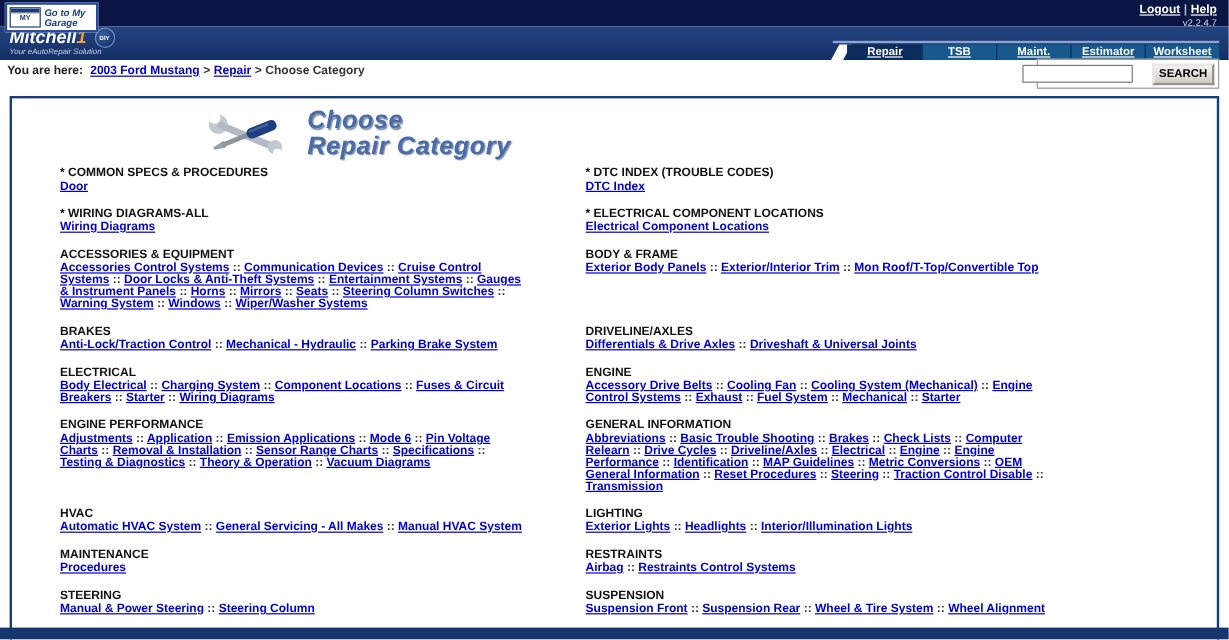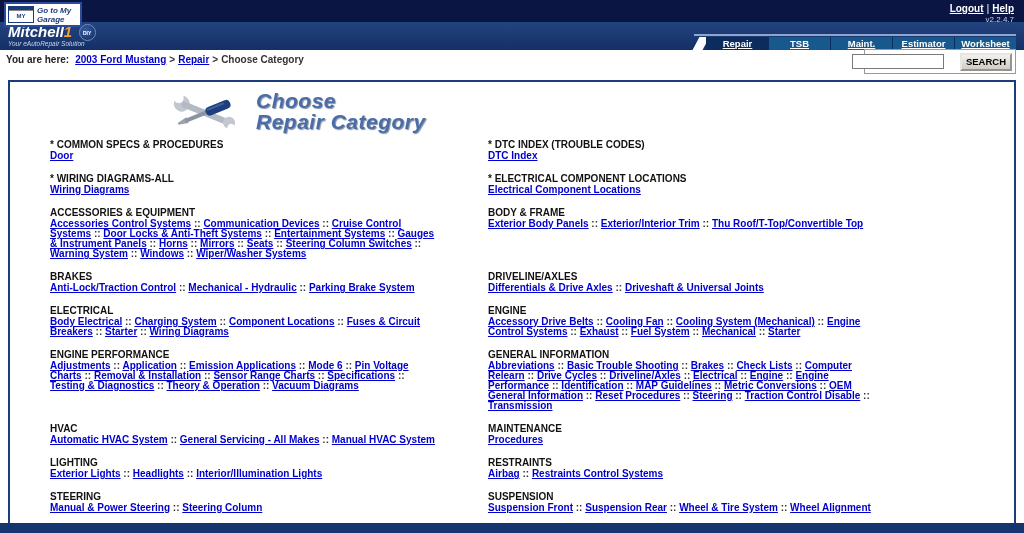--- a/index.html
+++ b/index.html
@@ -174,7 +174,7 @@
       </div>
       <div class="cat-cell">
         <div class="cat-title">BODY &amp; FRAME</div>
-        <div class="cat-links"><a class="cat-link">Exterior Body Panels</a><span class="sep"> :: </span><a class="cat-link">Exterior/Interior Trim</a><span class="sep"> :: </span><a class="cat-link">Thu Roof/T-Top/Convertible Top</a></div>
+        <div class="cat-links"><a class="cat-link">Exterior Body Panels</a><span class="sep"> :: </span><a class="cat-link">Exterior/Interior Trim</a><span class="sep"> :: </span><a class="cat-link">Mon Roof/T-Top/Convertible Top</a></div>
       </div>
       <div class="cat-cell">
         <div class="cat-title">BRAKES</div>

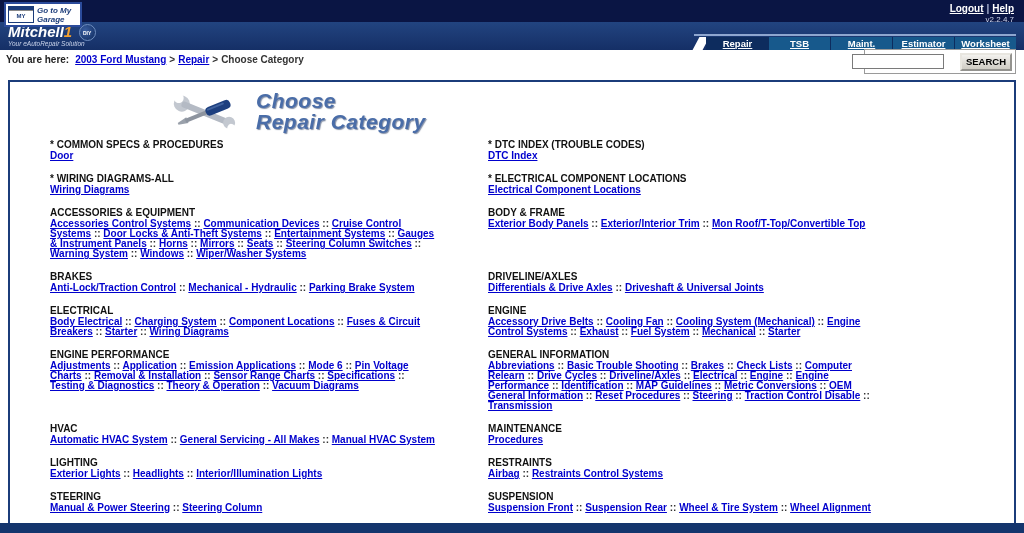--- a/index.html
+++ b/index.html
@@ -205,12 +205,12 @@
         <div class="cat-links"><a class="cat-link">Automatic HVAC System</a><span class="sep"> :: </span><a class="cat-link">General Servicing - All Makes</a><span class="sep"> :: </span><a class="cat-link">Manual HVAC System</a></div>
       </div>
       <div class="cat-cell">
+        <div class="cat-title">LIGHTING</div>
+        <div class="cat-links"><a class="cat-link">Exterior Lights</a><span class="sep"> :: </span><a class="cat-link">Headlights</a><span class="sep"> :: </span><a class="cat-link">Interior/Illumination Lights</a></div>
+      </div>
+      <div class="cat-cell">
         <div class="cat-title">MAINTENANCE</div>
         <div class="cat-links"><a class="cat-link">Procedures</a></div>
-      </div>
-      <div class="cat-cell">
-        <div class="cat-title">LIGHTING</div>
-        <div class="cat-links"><a class="cat-link">Exterior Lights</a><span class="sep"> :: </span><a class="cat-link">Headlights</a><span class="sep"> :: </span><a class="cat-link">Interior/Illumination Lights</a></div>
       </div>
       <div class="cat-cell">
         <div class="cat-title">RESTRAINTS</div>

